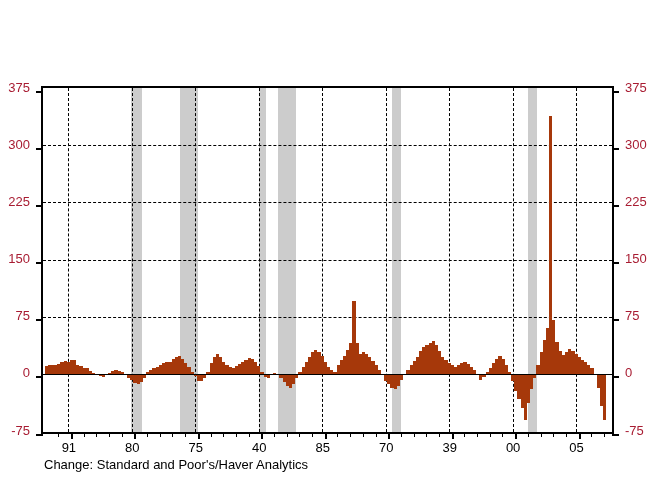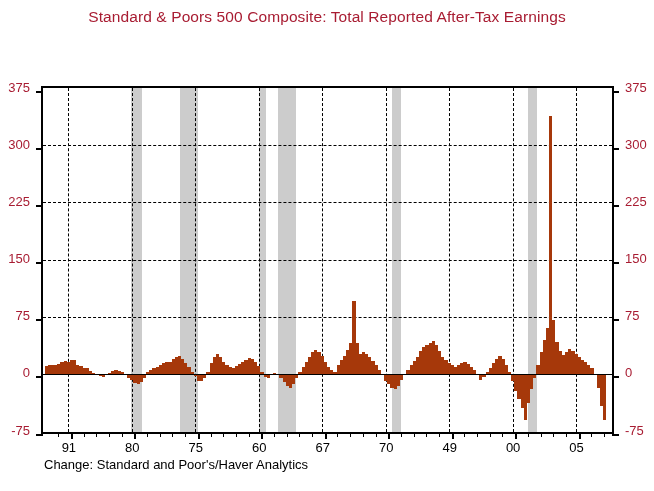--- a/index.html
+++ b/index.html
@@ -77,7 +77,6 @@
 
 <div id="chart-root">
 
-  <div class="title-main">Standard &amp; Poors 500 Composite: Total Reported After-Tax Earnings</div>
 
 
   <div id="plot">

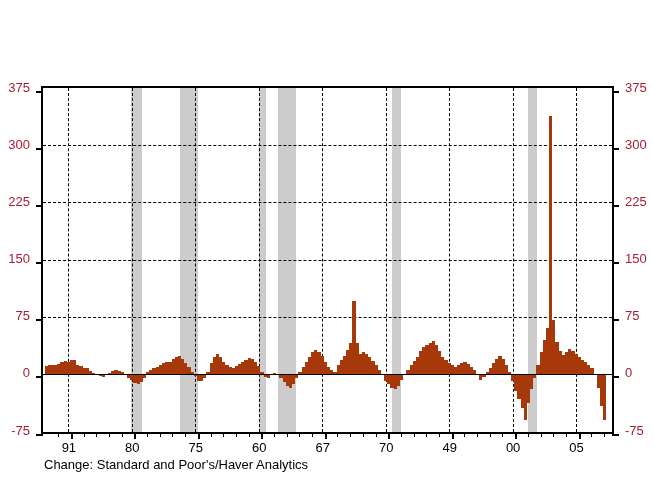--- a/index.html
+++ b/index.html
@@ -358,7 +358,7 @@
       <div class="xlab" style="color: rgb(0, 0, 0); left: 48.8855px; width: 40px; top: 440px;">91</div>
       <div class="xlab" style="color: rgb(0, 0, 0); left: 112.349px; width: 40px; top: 440px;">80</div>
       <div class="xlab" style="color: rgb(0, 0, 0); left: 175.813px; width: 40px; top: 440px;">75</div>
-      <div class="xlab" style="color: rgb(0, 0, 0); left: 239.277px; width: 40px; top: 440px;">60</div>
+      <div class="xlab" style="color: rgb(0, 0, 0); left: 239.277px; width: 40px; top: 440px;">40</div>
       <div class="xlab" style="color: rgb(0, 0, 0); left: 302.74px; width: 40px; top: 440px;">67</div>
       <div class="xlab" style="color: rgb(0, 0, 0); left: 366.204px; width: 40px; top: 440px;">70</div>
       <div class="xlab" style="color: rgb(0, 0, 0); left: 429.668px; width: 40px; top: 440px;">49</div>

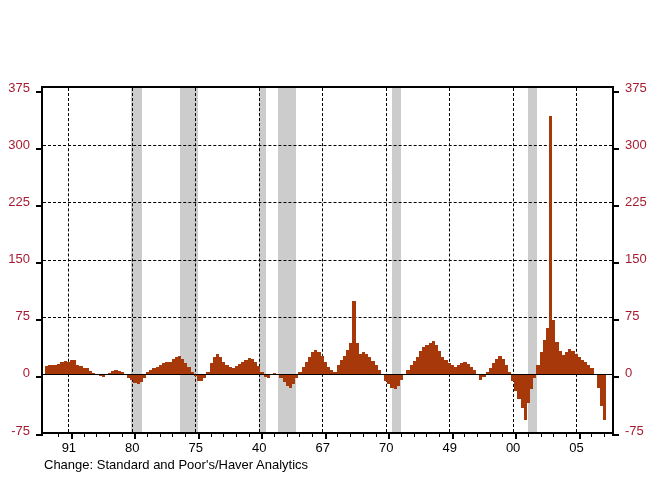--- a/index.html
+++ b/index.html
@@ -359,7 +359,7 @@
       <div class="xlab" style="color: rgb(0, 0, 0); left: 112.349px; width: 40px; top: 440px;">80</div>
       <div class="xlab" style="color: rgb(0, 0, 0); left: 175.813px; width: 40px; top: 440px;">75</div>
       <div class="xlab" style="color: rgb(0, 0, 0); left: 239.277px; width: 40px; top: 440px;">40</div>
-      <div class="xlab" style="color: rgb(0, 0, 0); left: 302.74px; width: 40px; top: 440px;">67</div>
+      <div class="xlab" style="color: rgb(0, 0, 0); left: 302.74px; width: 40px; top: 440px;">85</div>
       <div class="xlab" style="color: rgb(0, 0, 0); left: 366.204px; width: 40px; top: 440px;">70</div>
       <div class="xlab" style="color: rgb(0, 0, 0); left: 429.668px; width: 40px; top: 440px;">49</div>
       <div class="xlab" style="color: rgb(0, 0, 0); left: 493.131px; width: 40px; top: 440px;">00</div>

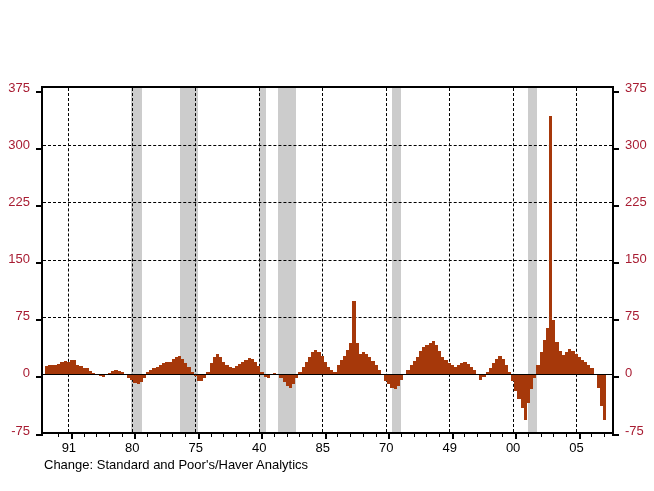--- a/index.html
+++ b/index.html
@@ -361,7 +361,7 @@
       <div class="xlab" style="color: rgb(0, 0, 0); left: 239.277px; width: 40px; top: 440px;">40</div>
       <div class="xlab" style="color: rgb(0, 0, 0); left: 302.74px; width: 40px; top: 440px;">85</div>
       <div class="xlab" style="color: rgb(0, 0, 0); left: 366.204px; width: 40px; top: 440px;">70</div>
-      <div class="xlab" style="color: rgb(0, 0, 0); left: 429.668px; width: 40px; top: 440px;">49</div>
+      <div class="xlab" style="color: rgb(0, 0, 0); left: 429.668px; width: 40px; top: 440px;">39</div>
       <div class="xlab" style="color: rgb(0, 0, 0); left: 493.131px; width: 40px; top: 440px;">00</div>
       <div class="xlab" style="color: rgb(0, 0, 0); left: 556.595px; width: 40px; top: 440px;">05</div>
     </div>

